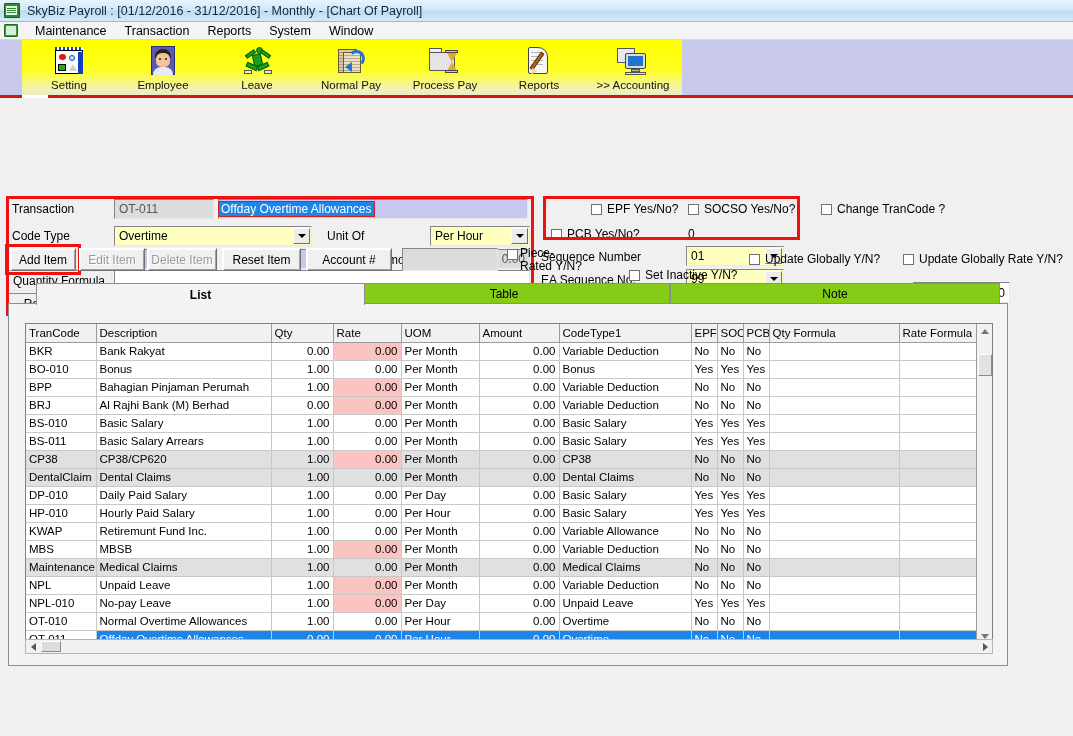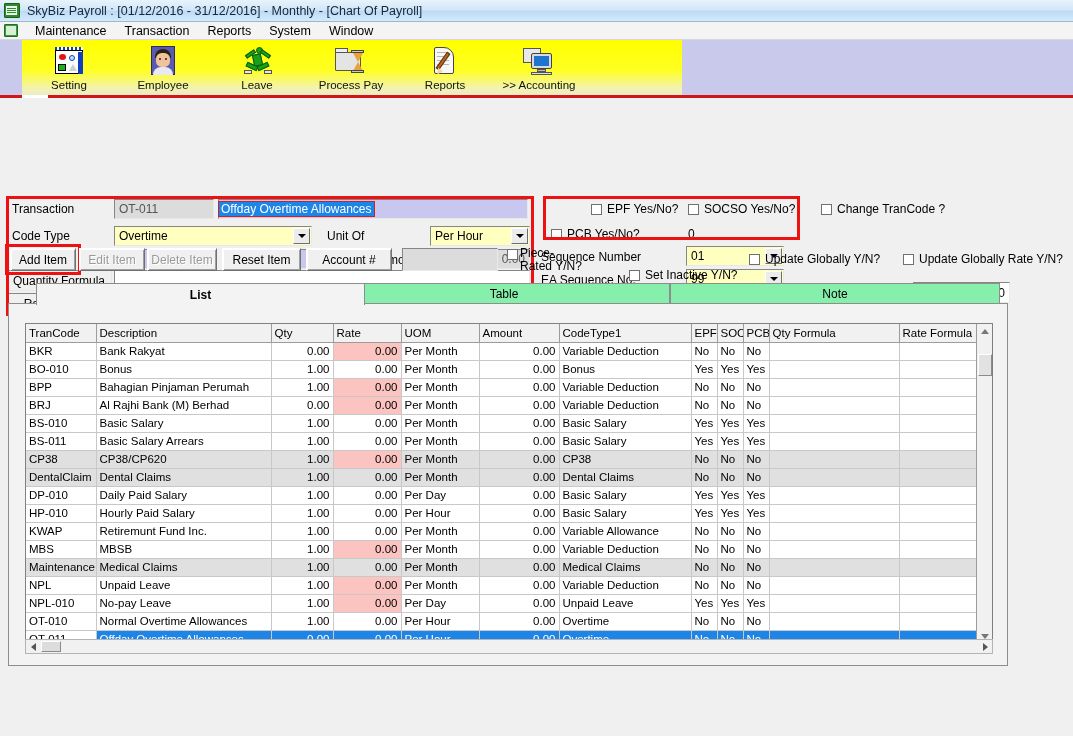--- a/index.html
+++ b/index.html
@@ -284,6 +284,15 @@
         <span class="lbl">Leave</span>
       </div>
 
+      <div class="tb-btn">
+        <span class="tb-ico ico-np">
+          <span class="st1"></span>
+            <span class="st2"></span>
+            <span class="arr"></span>
+            <span class="ah"></span>
+        </span>
+        <span class="lbl">Normal Pay</span>
+      </div>
 
       <div class="tb-btn">
         <span class="tb-ico ico-pp">

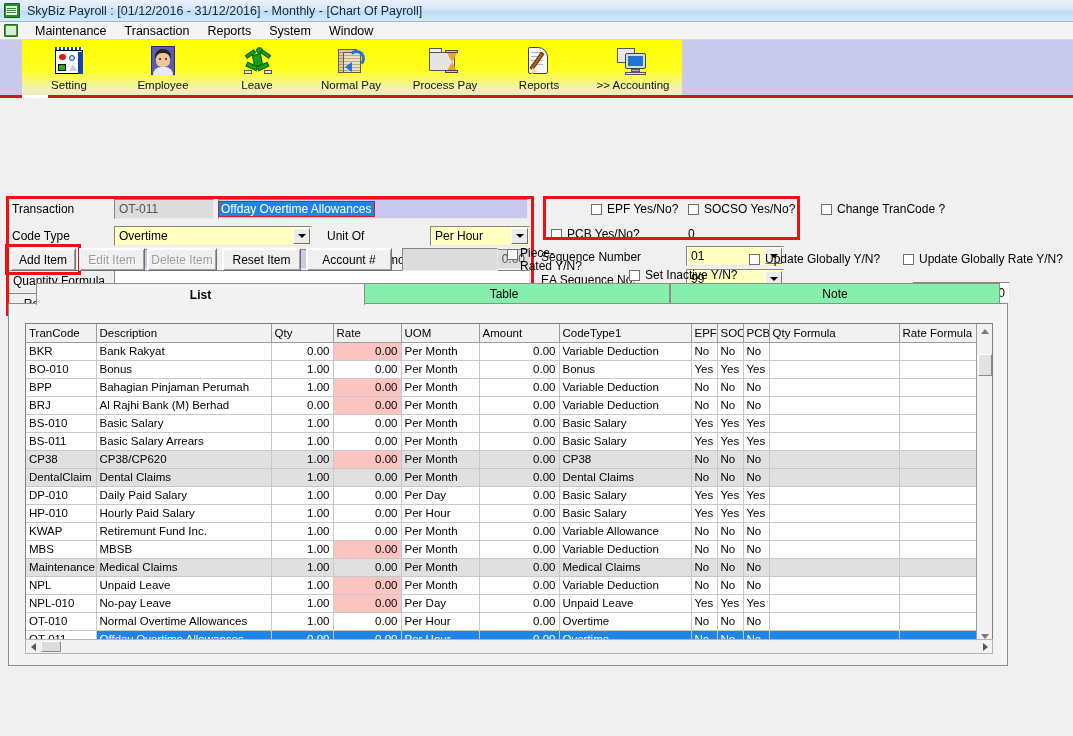--- a/index.html
+++ b/index.html
@@ -160,7 +160,7 @@
   
   .tabstrip { position:absolute; left:8px; top:283px; width:1000px; height:20px; }
   .tab {
-    position:absolute; top:0; height:20px; background:#86efac;
+    position:absolute; top:0; height:20px; background:#84cc16;
     border:1px solid #8d8d8d; border-bottom:none;
     display:flex; align-items:center; justify-content:center; font-size:12px; cursor:default;
     border-radius:0;

